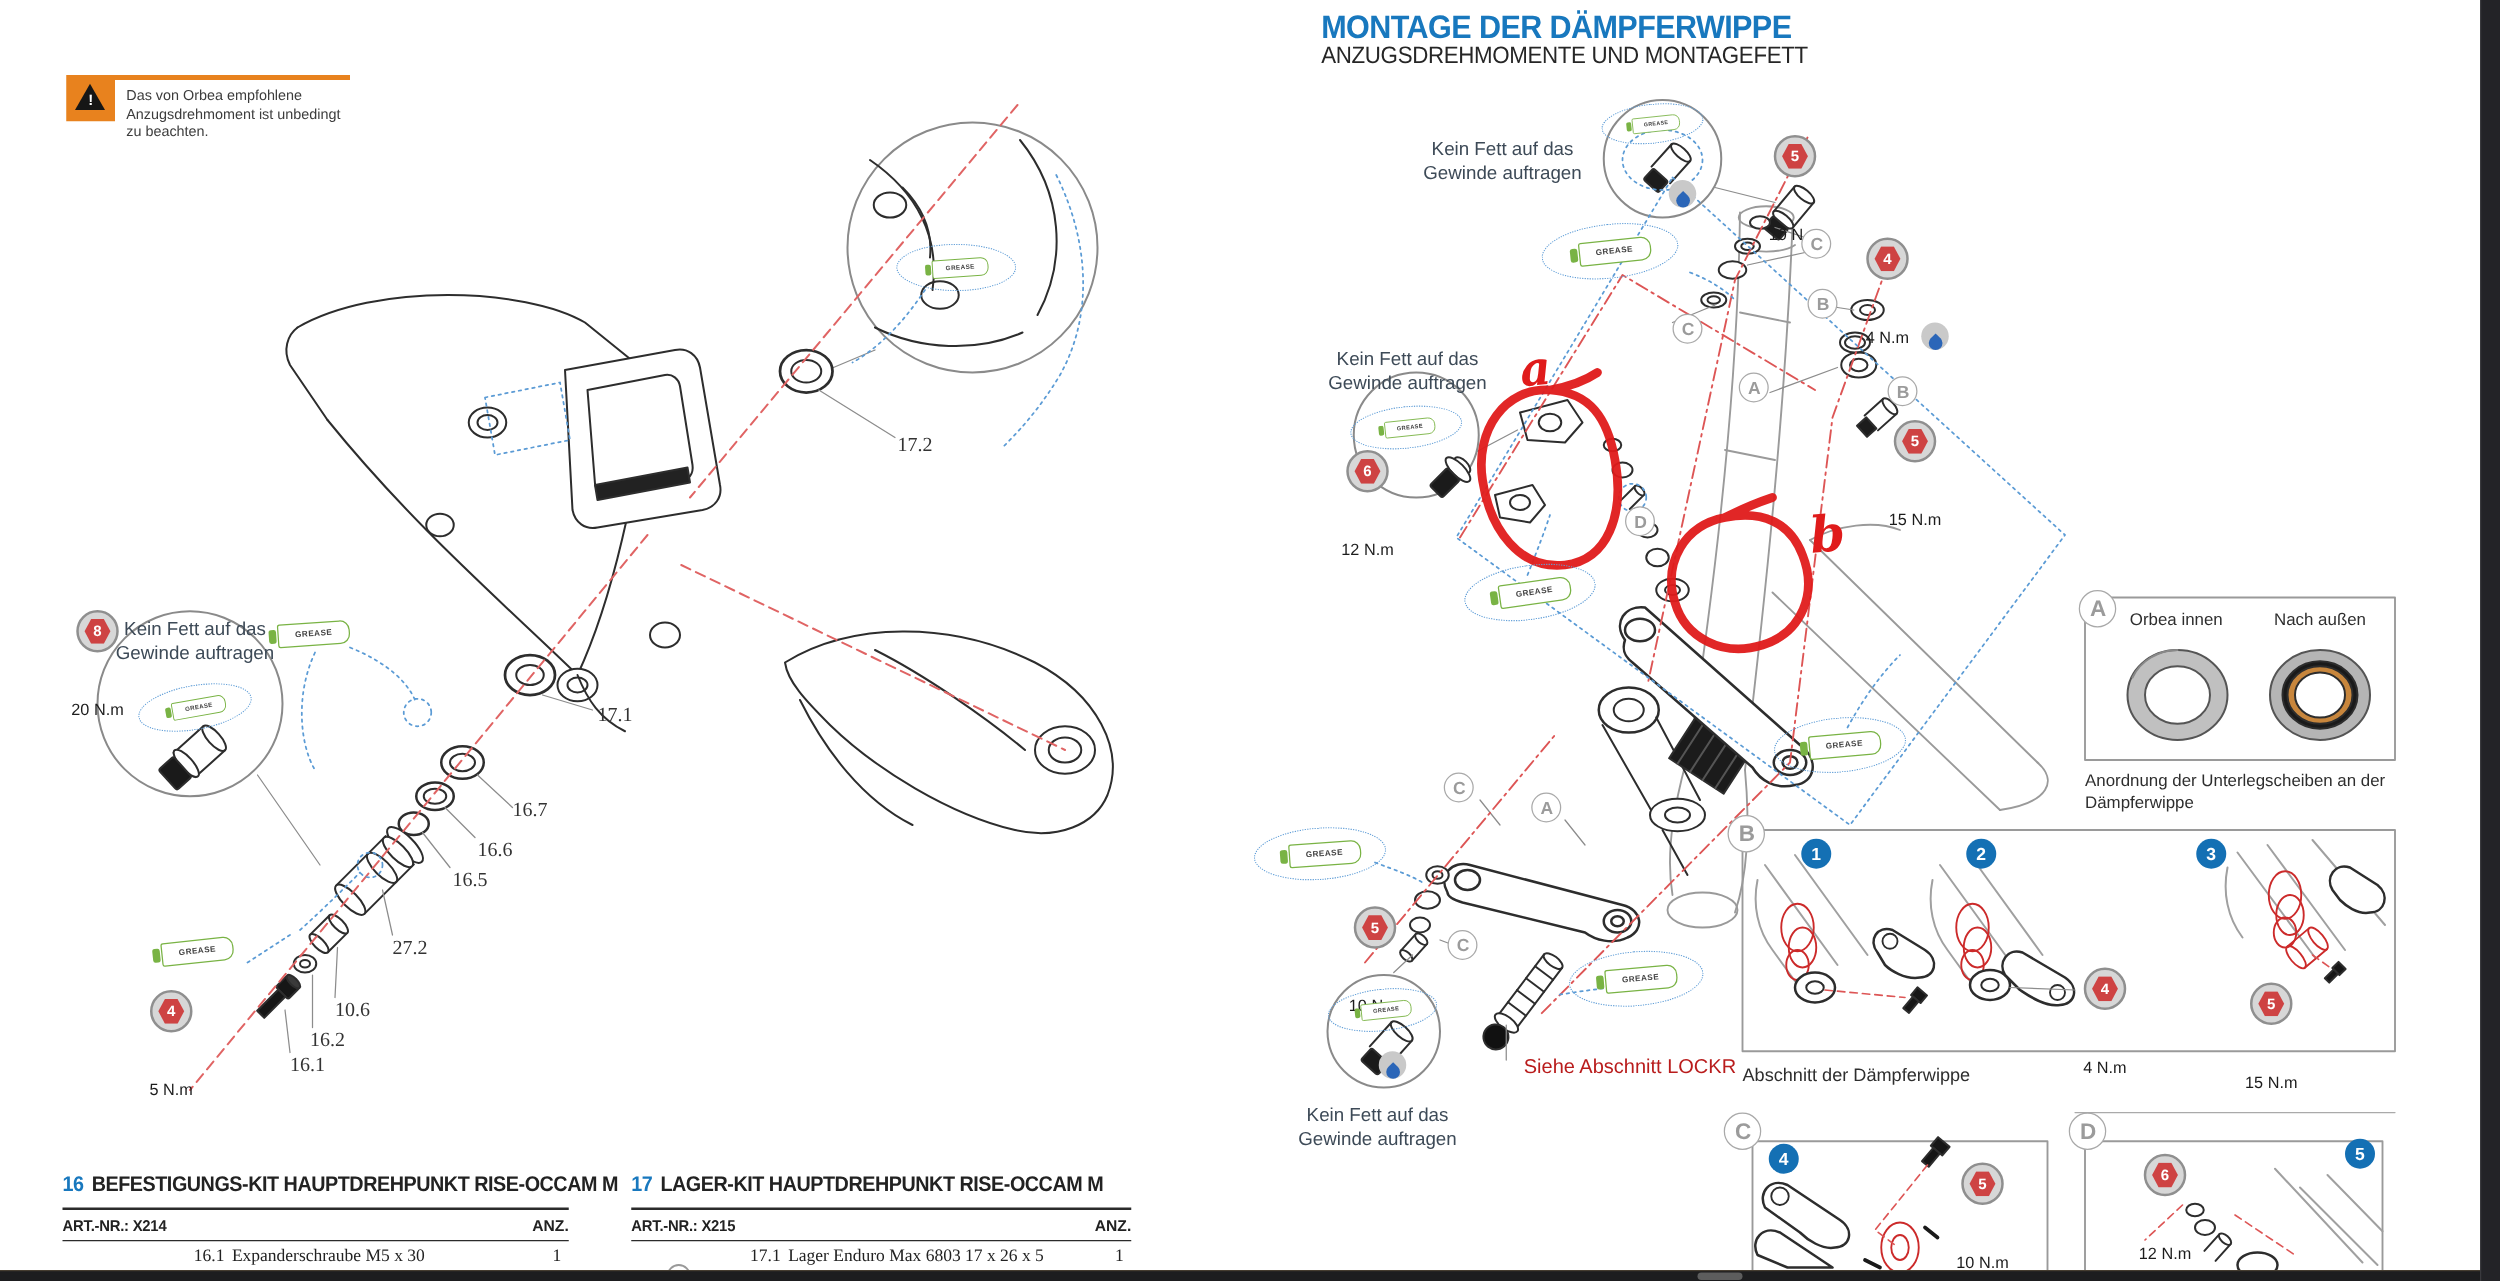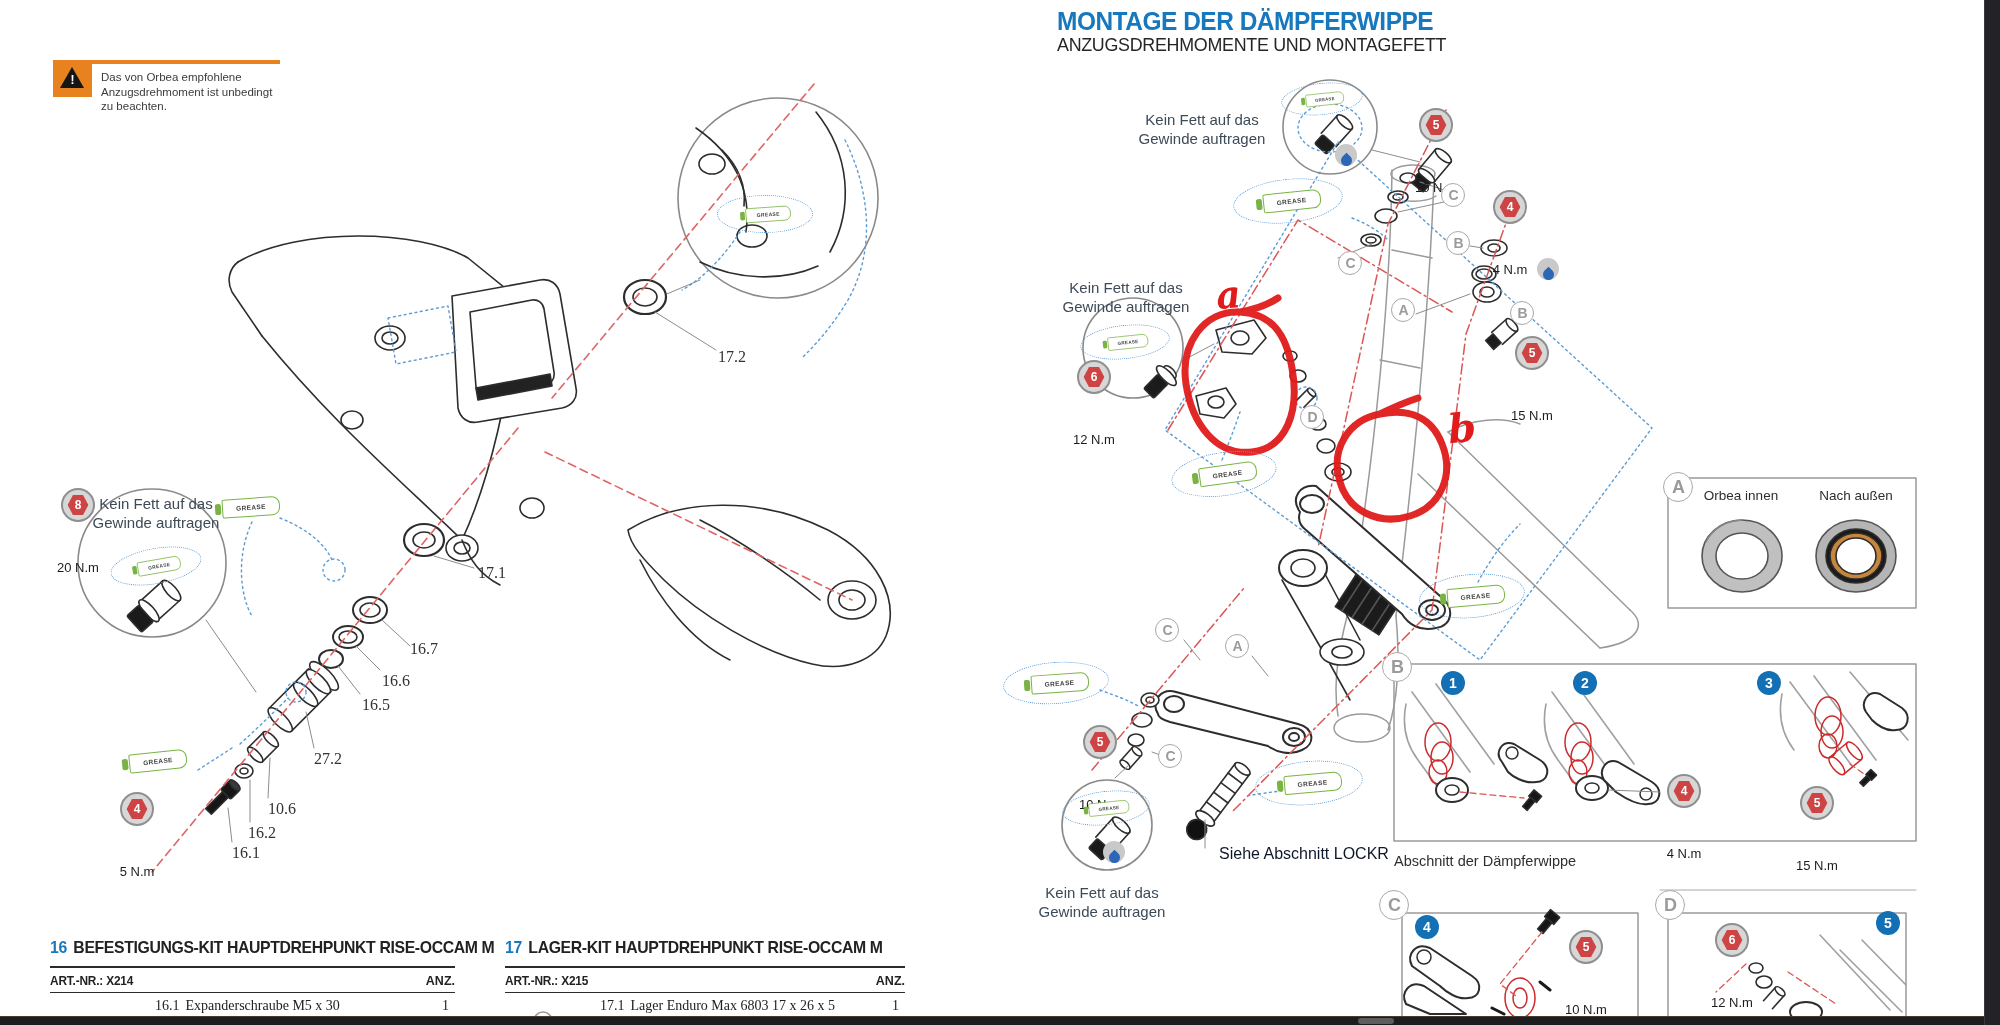--- a/index.html
+++ b/index.html
@@ -679,6 +679,10 @@
 
 <div class="palabel" style="left:1691px;top:488px">Orbea innen</div>
 <div class="palabel" style="left:1806px;top:488px">Nach außen</div>
+<div class="caption" style="left:1668px;top:616px;width:250px">
+  <div>Anordnung der Unterlegscheiben an der</div>
+      <div>Dämpferwippe</div>
+    </div>
 
 <div class="caption" style="left:1394px;top:853px;font-size:14.5px">Abschnitt der Dämpferwippe</div>
 

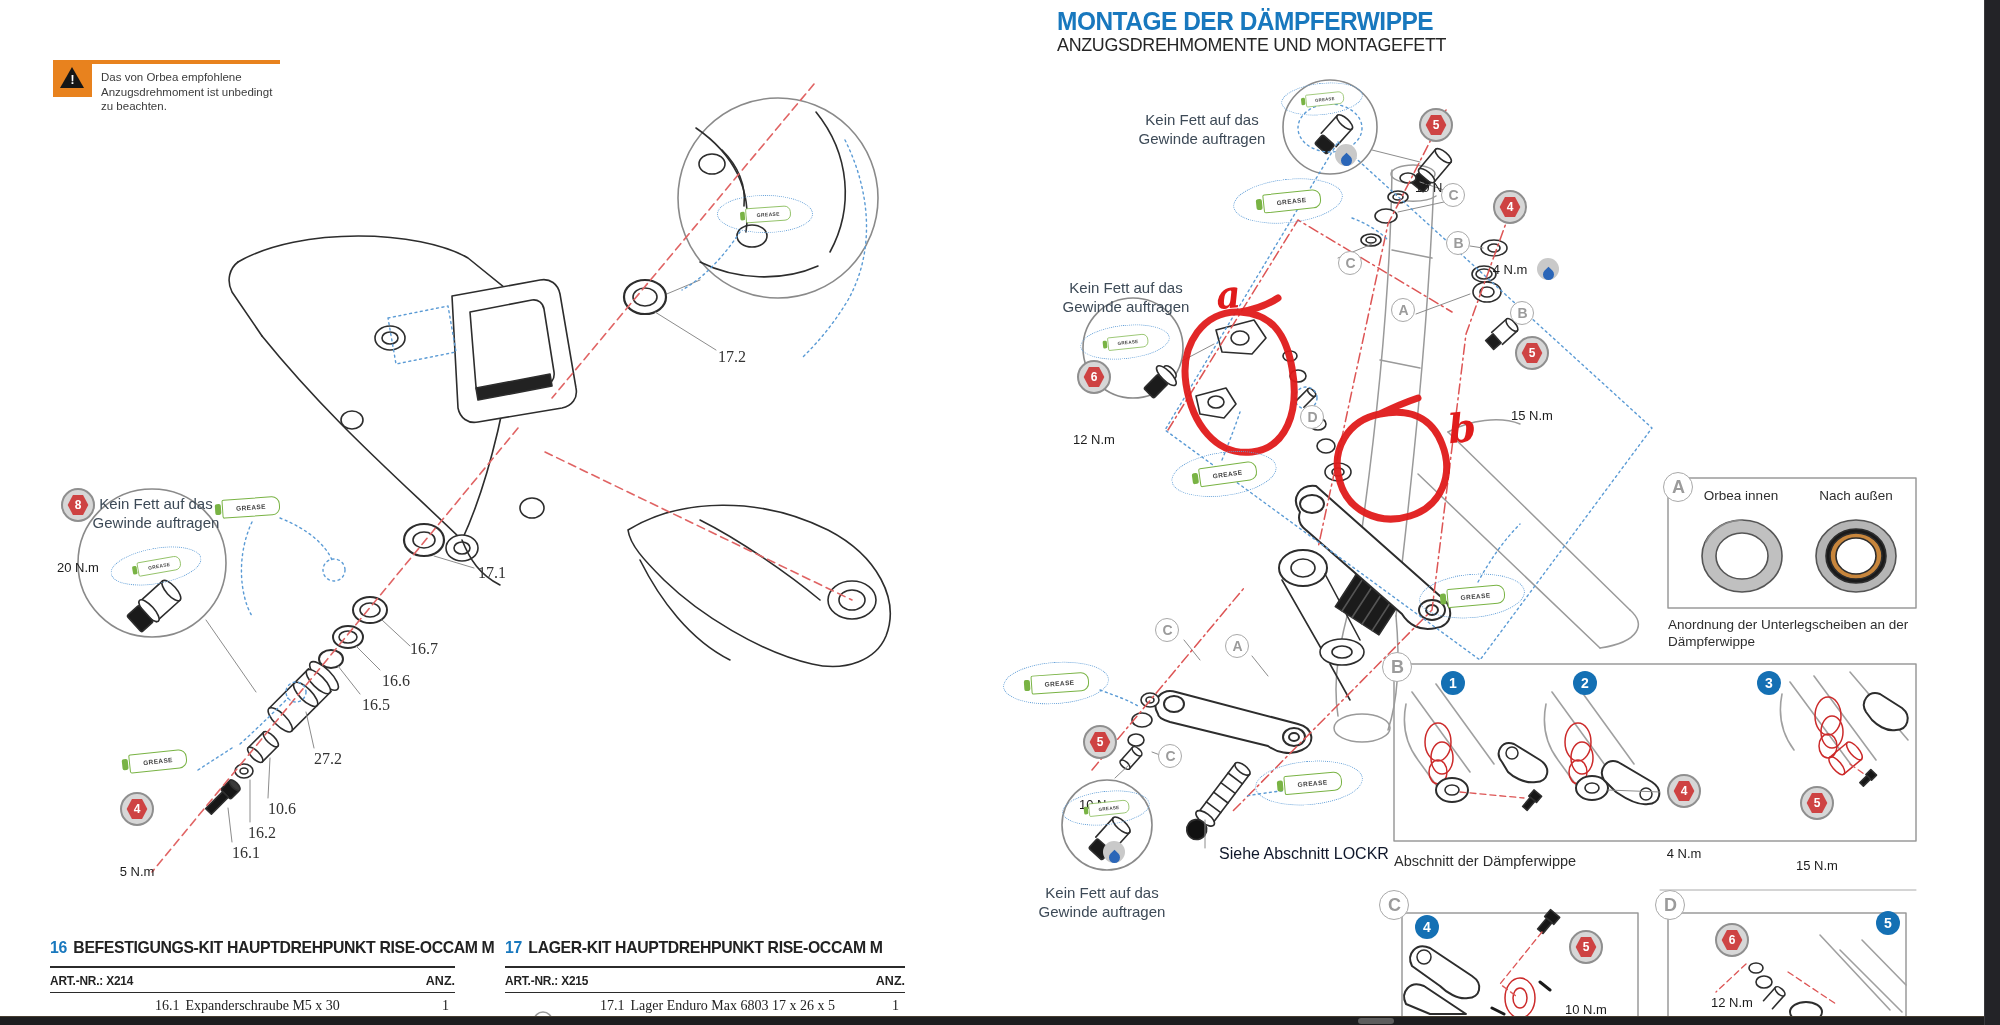--- a/index.html
+++ b/index.html
@@ -675,7 +675,7 @@
 <div class="dropc" style="left:1537px;top:258px"></div>
 <div class="dropc" style="left:1103px;top:841px"></div>
 
-<div class="abs" style="left:1219px;top:845px;font-size:16px;color:#0f172a">Siehe Abschnitt LOCKR</div>
+<div class="abs" style="left:1219px;top:845px;font-size:16px;color:#b91c1c">Siehe Abschnitt LOCKR</div>
 
 <div class="palabel" style="left:1691px;top:488px">Orbea innen</div>
 <div class="palabel" style="left:1806px;top:488px">Nach außen</div>

